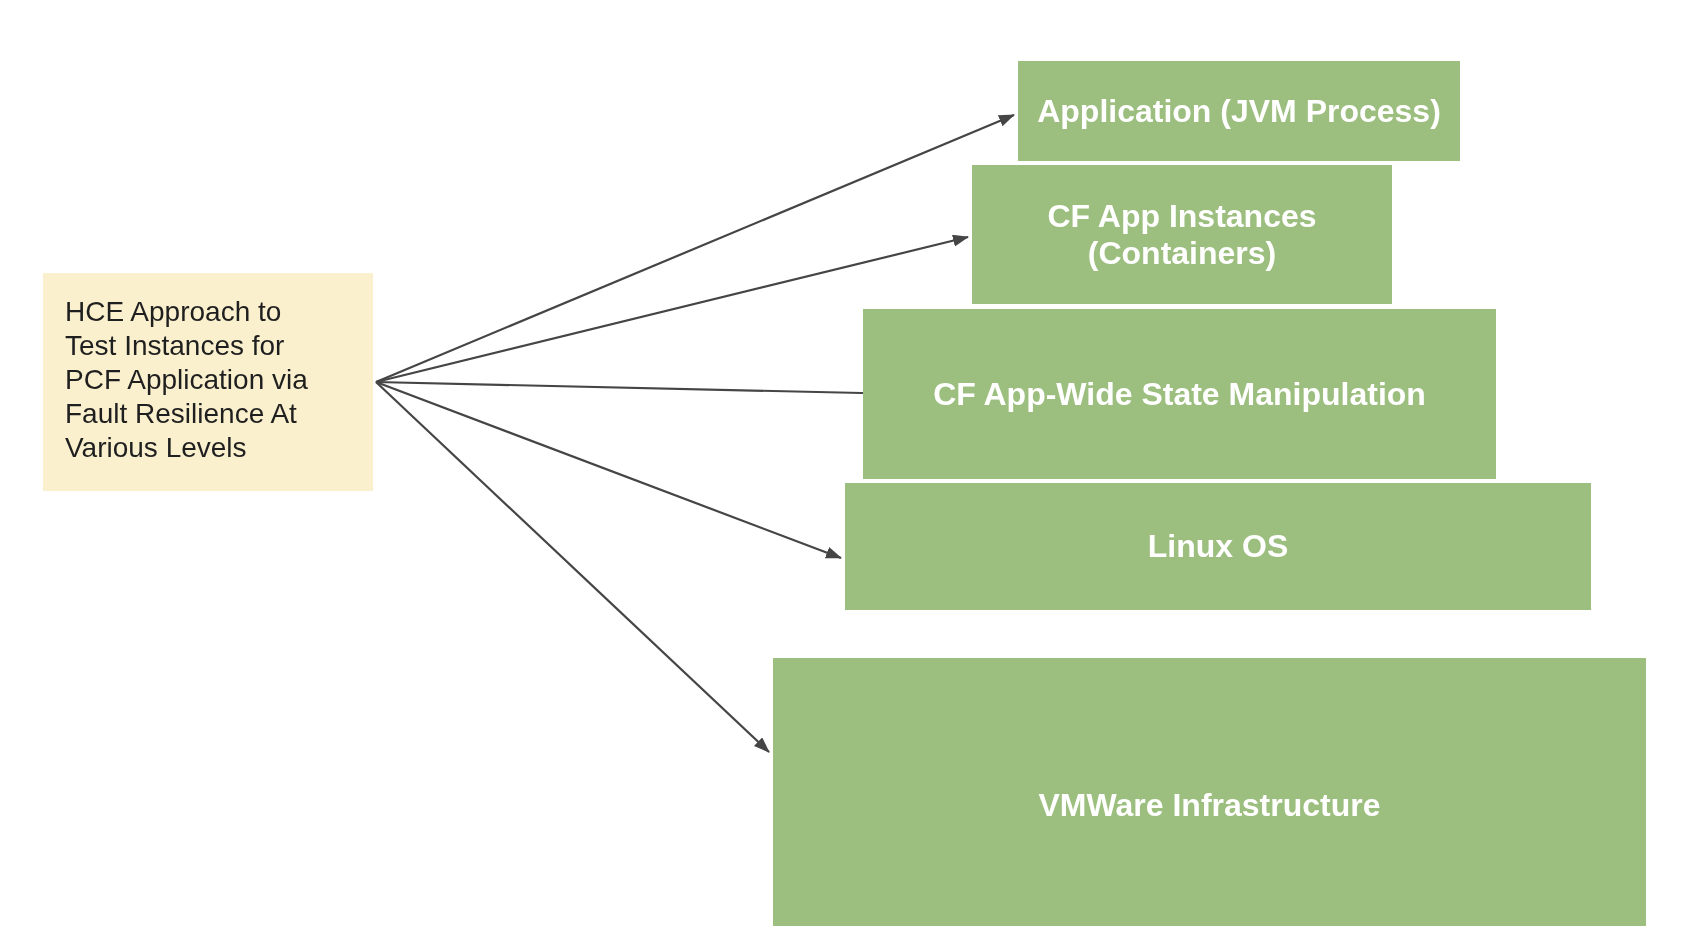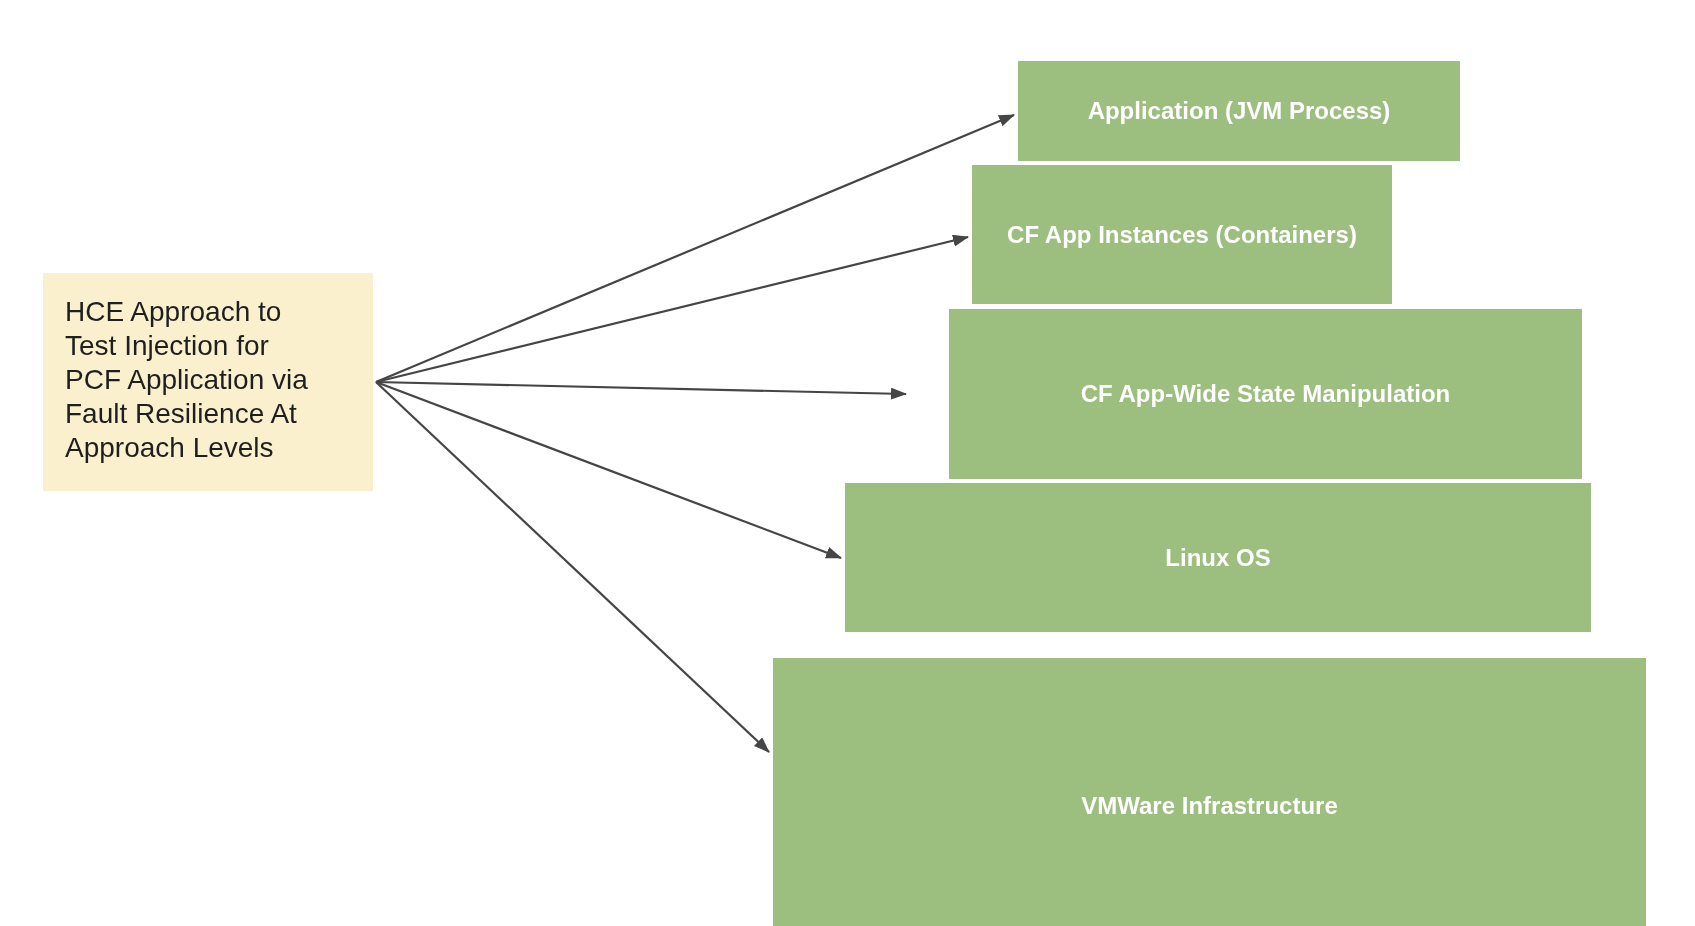--- a/index.html
+++ b/index.html
@@ -48,7 +48,7 @@
     justify-content: center;
     color: #ffffff;
     font-weight: 700;
-    font-size: 24px;
+    font-size: 32px;
     text-align: center;
   }
   .level-1 { left: 1018px; top:  61px; width: 442px; height: 100px; }

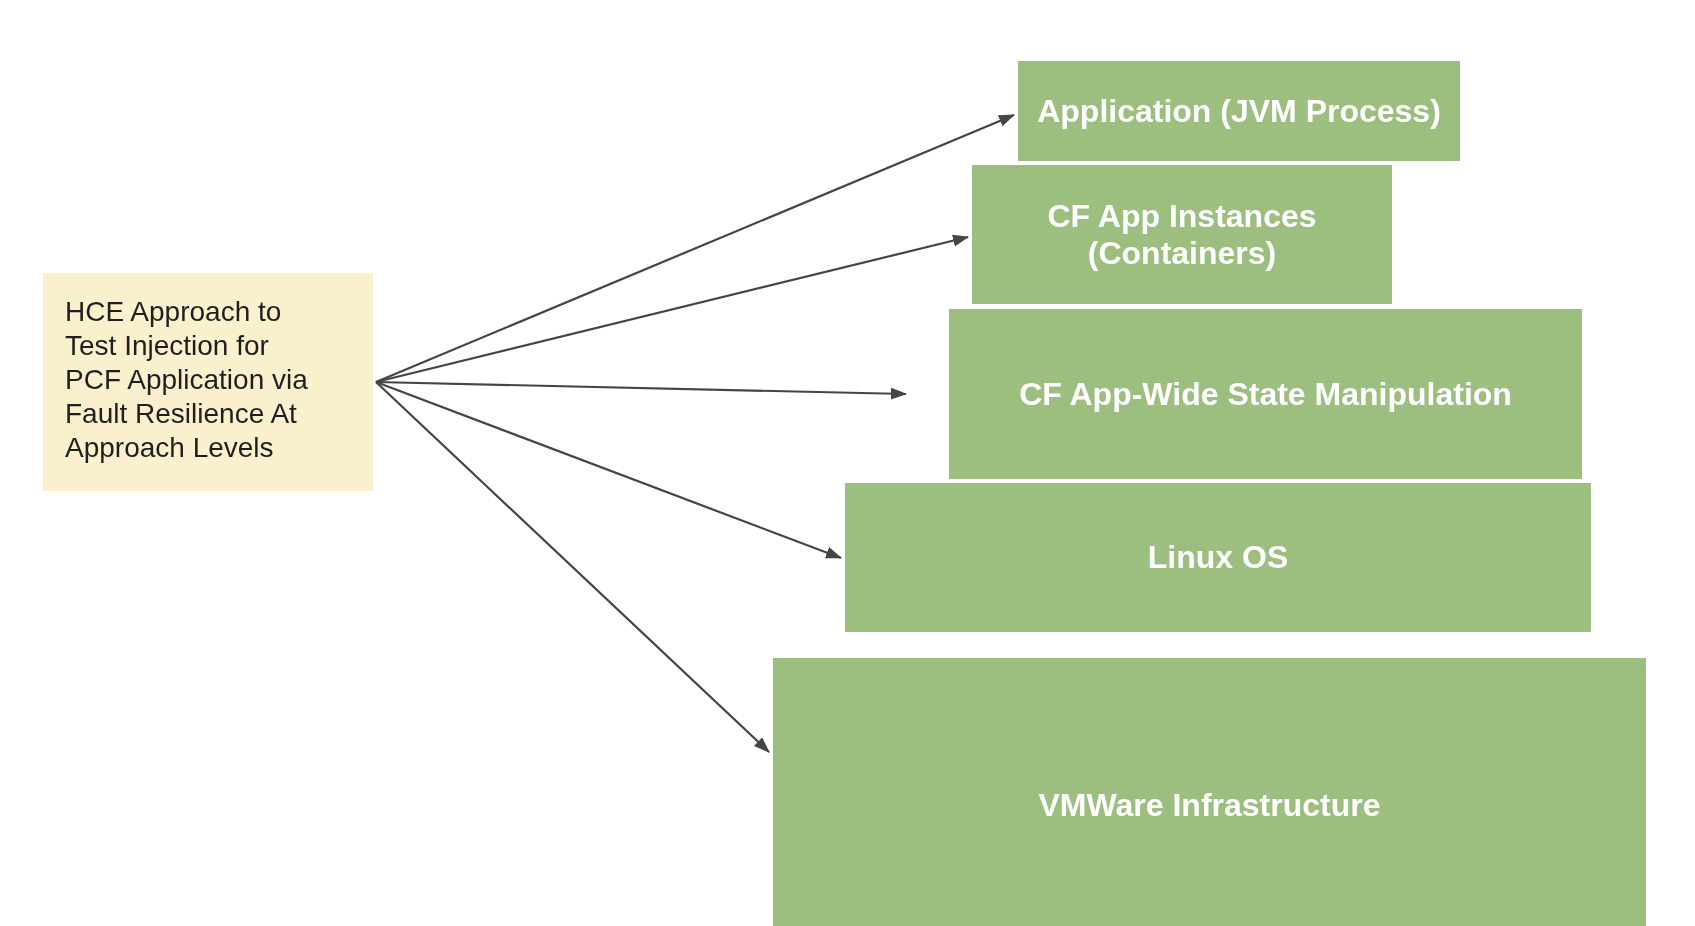--- a/index.html
+++ b/index.html
@@ -77,7 +77,7 @@
 
   <div class="note-box">
     <div class="note-line">HCE Approach to</div>
-    <div class="note-line">Test Injection for</div>
+    <div class="note-line">Test Instances for</div>
     <div class="note-line">PCF Application via</div>
     <div class="note-line">Fault Resilience At</div>
     <div class="note-line">Approach Levels</div>

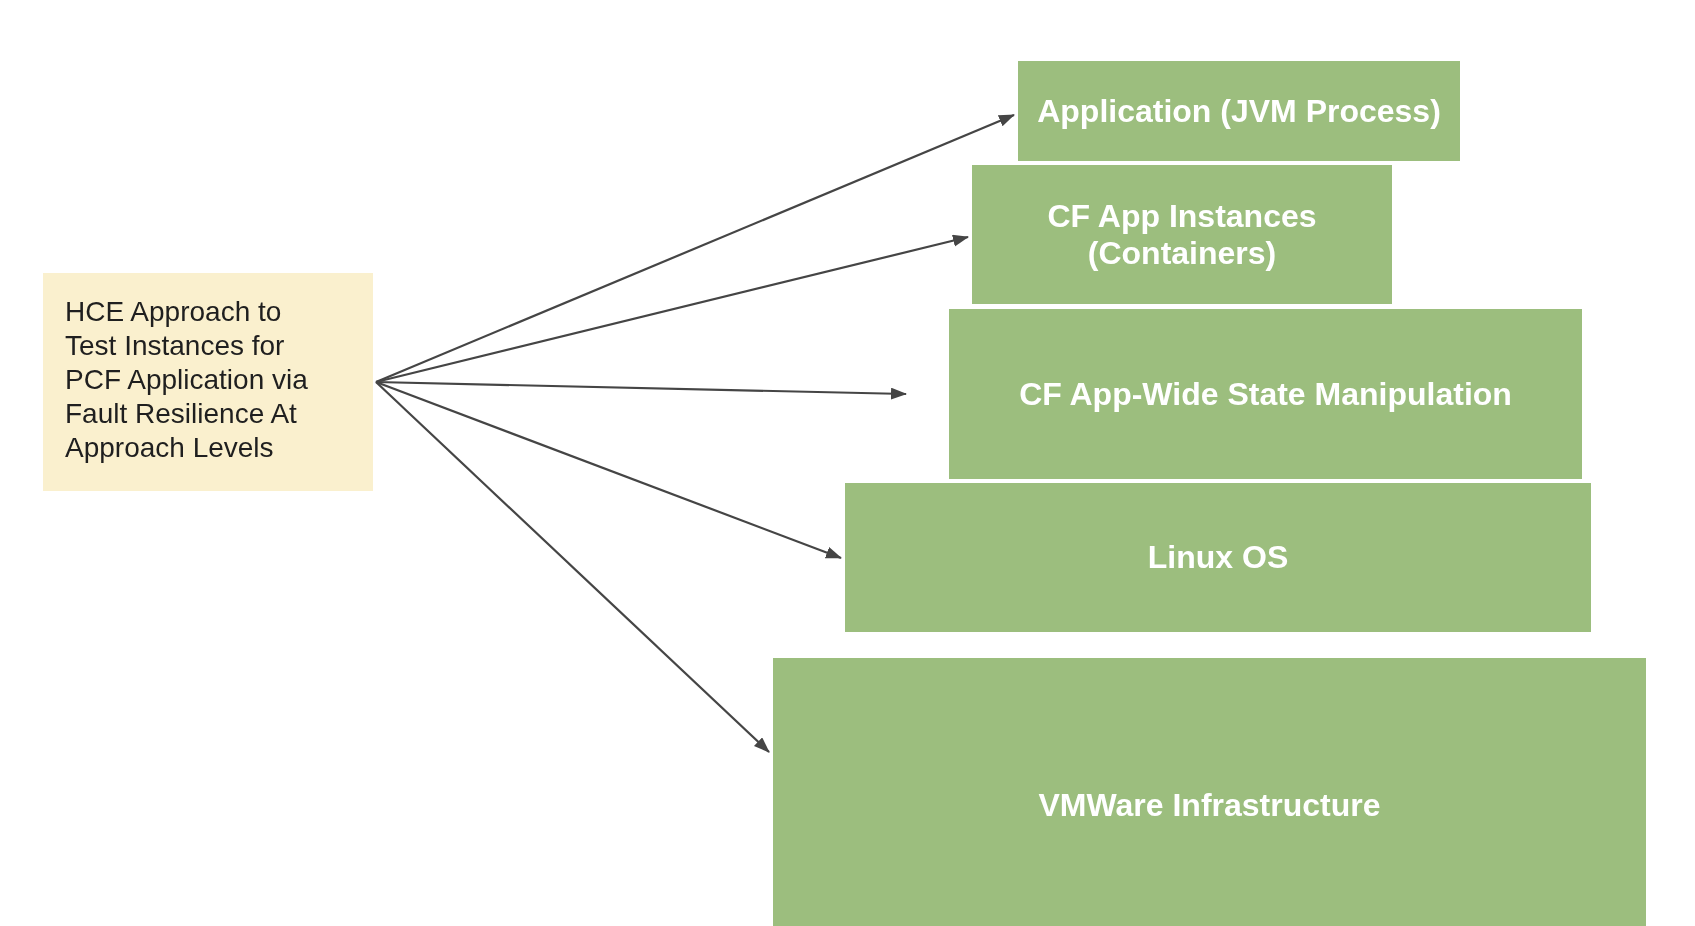--- a/index.html
+++ b/index.html
@@ -53,7 +53,7 @@
   }
   .level-1 { left: 1018px; top:  61px; width: 442px; height: 100px; }
   .level-2 { left:  972px; top: 165px; width: 420px; height: 139px; }
-  .level-3 { left:  949px; top: 309px; width: 633px; height: 170px; }
+  .level-3 { left:  863px; top: 309px; width: 633px; height: 170px; }
   .level-4 { left:  845px; top: 483px; width: 746px; height: 149px; }
   .level-5 { left:  773px; top: 658px; width: 873px; height: 295px; }
 </style>

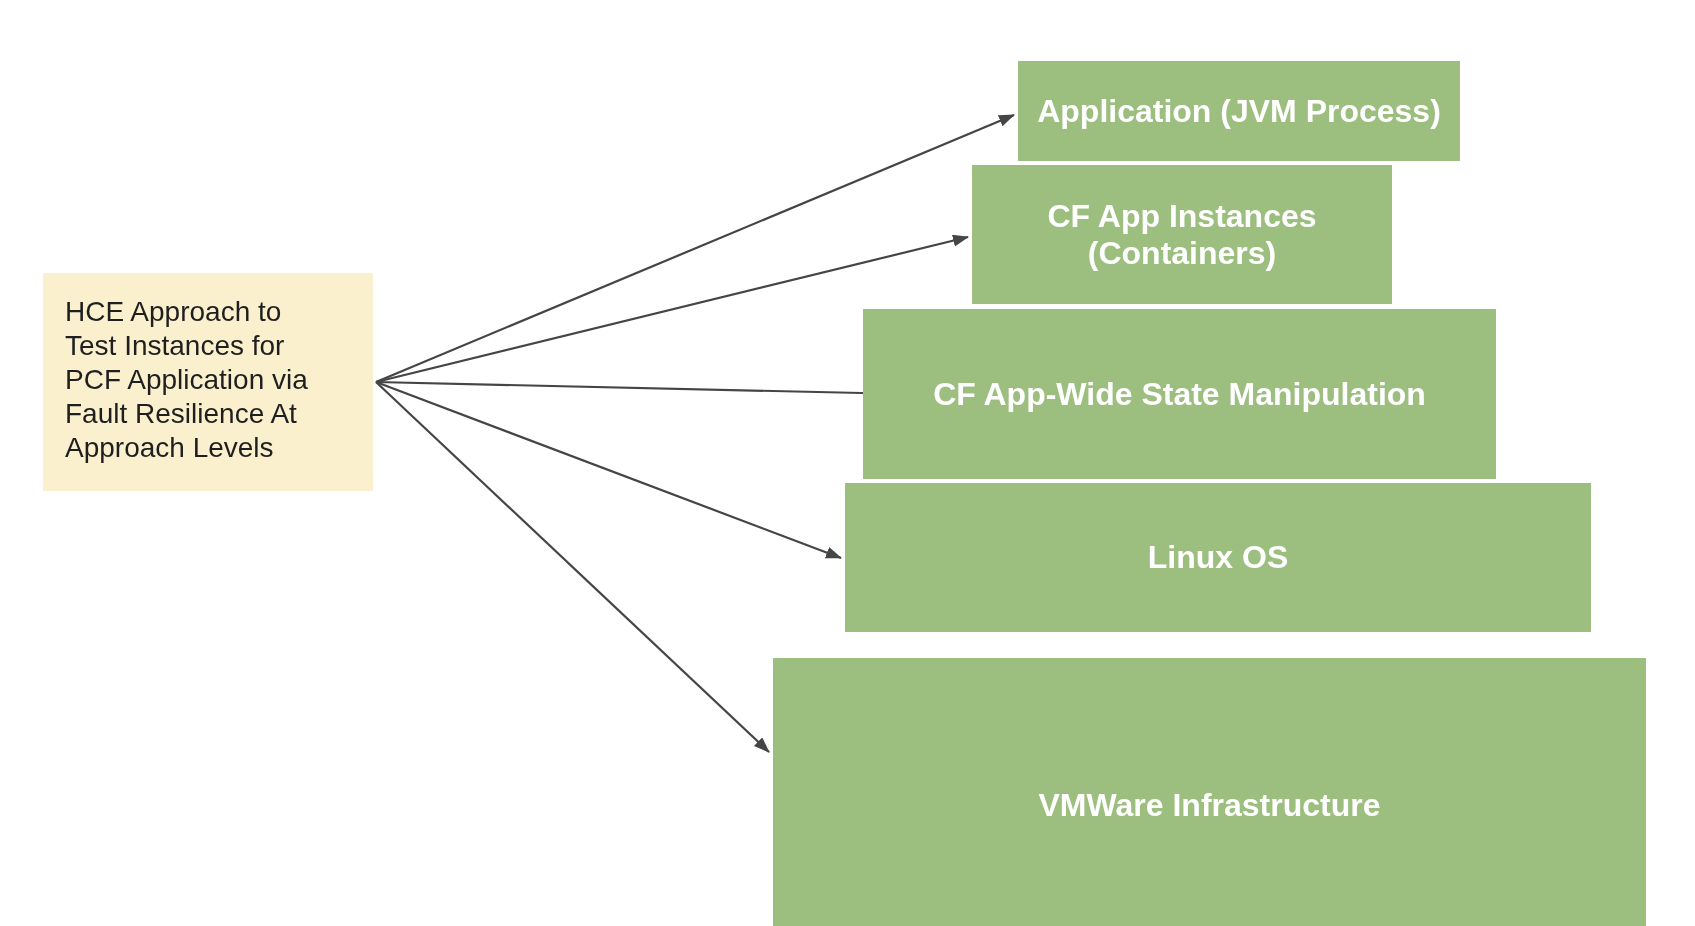--- a/index.html
+++ b/index.html
@@ -80,7 +80,7 @@
     <div class="note-line">Test Instances for</div>
     <div class="note-line">PCF Application via</div>
     <div class="note-line">Fault Resilience At</div>
-    <div class="note-line">Approach Levels</div>
+    <div class="note-line">Various Levels</div>
   </div>
 
   <div class="level-box level-1">

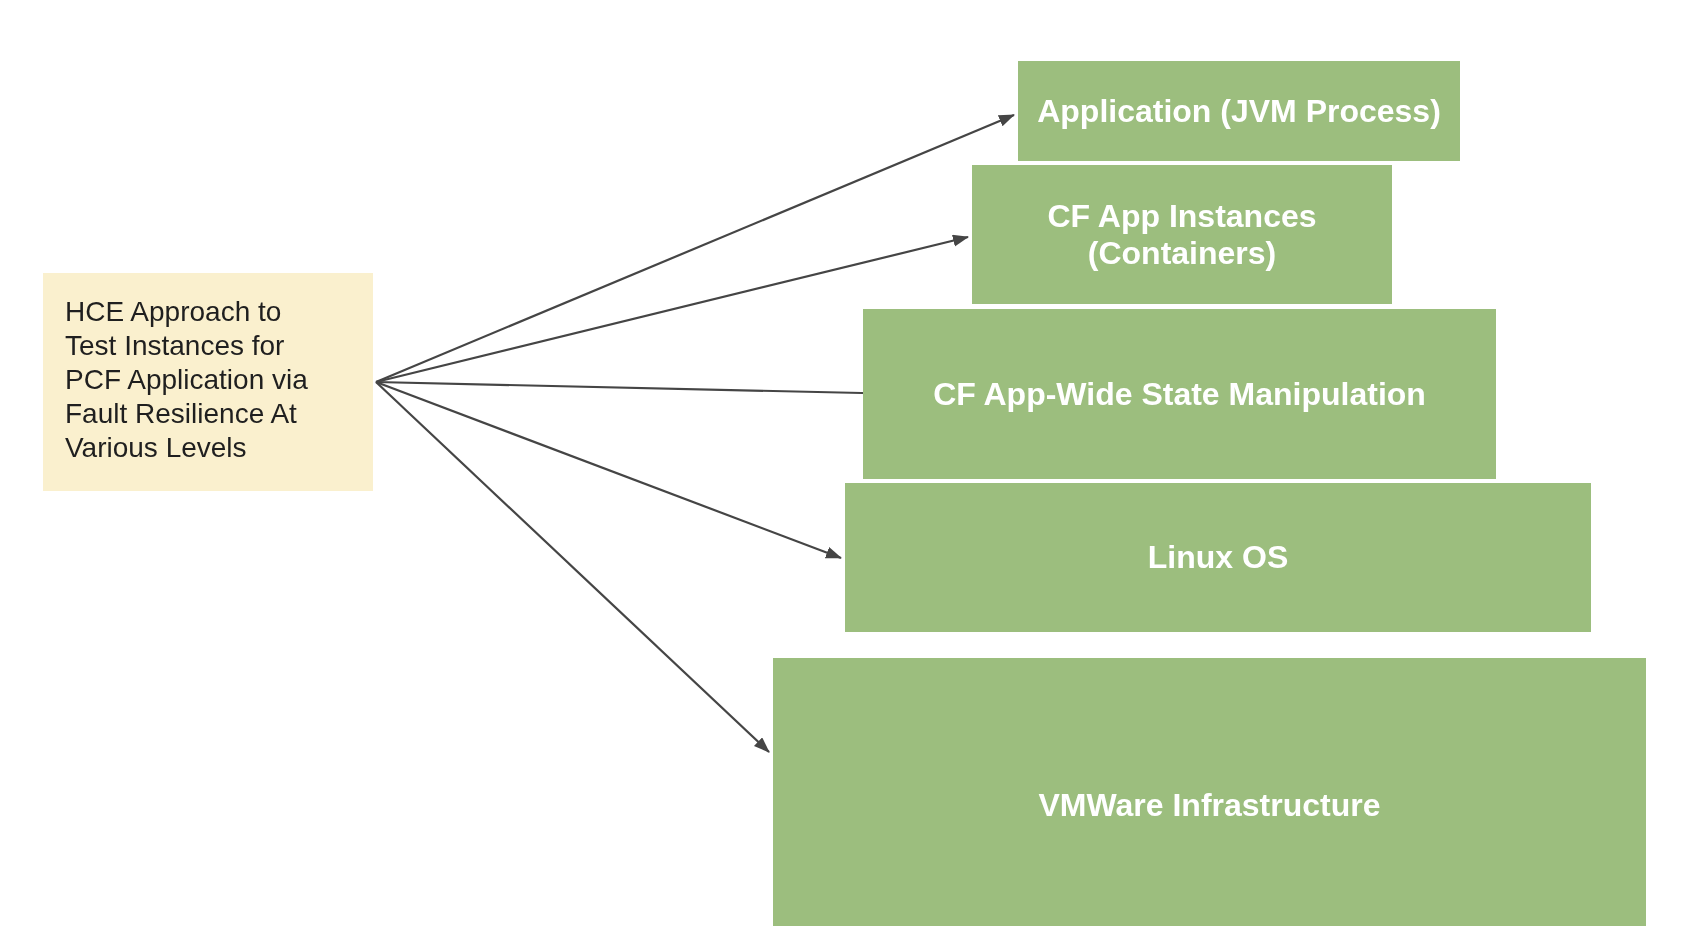--- a/index.html
+++ b/index.html
@@ -54,7 +54,7 @@
   .level-1 { left: 1018px; top:  61px; width: 442px; height: 100px; }
   .level-2 { left:  972px; top: 165px; width: 420px; height: 139px; }
   .level-3 { left:  863px; top: 309px; width: 633px; height: 170px; }
-  .level-4 { left:  845px; top: 483px; width: 746px; height: 149px; }
+  .level-4 { left:  845px; top: 483px; width: 746px; height: 127px; }
   .level-5 { left:  773px; top: 658px; width: 873px; height: 295px; }
 </style>
 </head>

